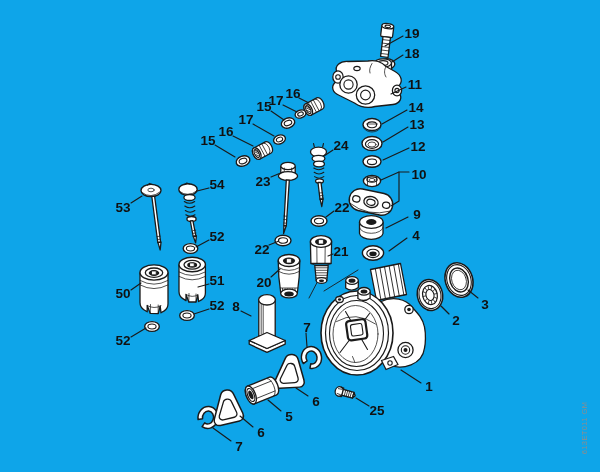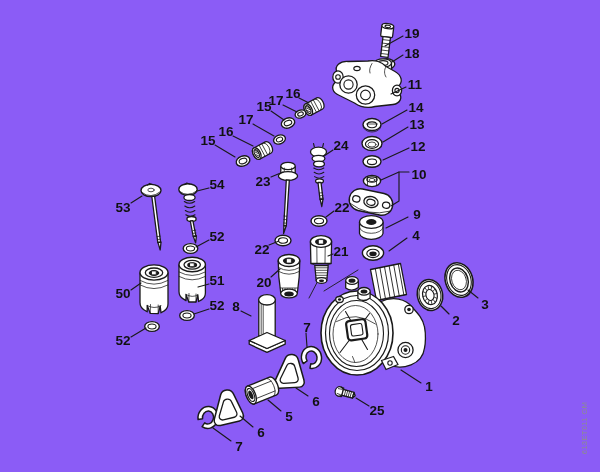--- a/index.html
+++ b/index.html
@@ -20,7 +20,7 @@
 </head>
 <body>
 
-<div id="stage" style="background: #8b5cf6;">
+<div id="stage" style="background: #0ea5e9;">
 <svg width="600" height="472" viewBox="0 0 600 472">
   <defs>
     <g id="valve16">

